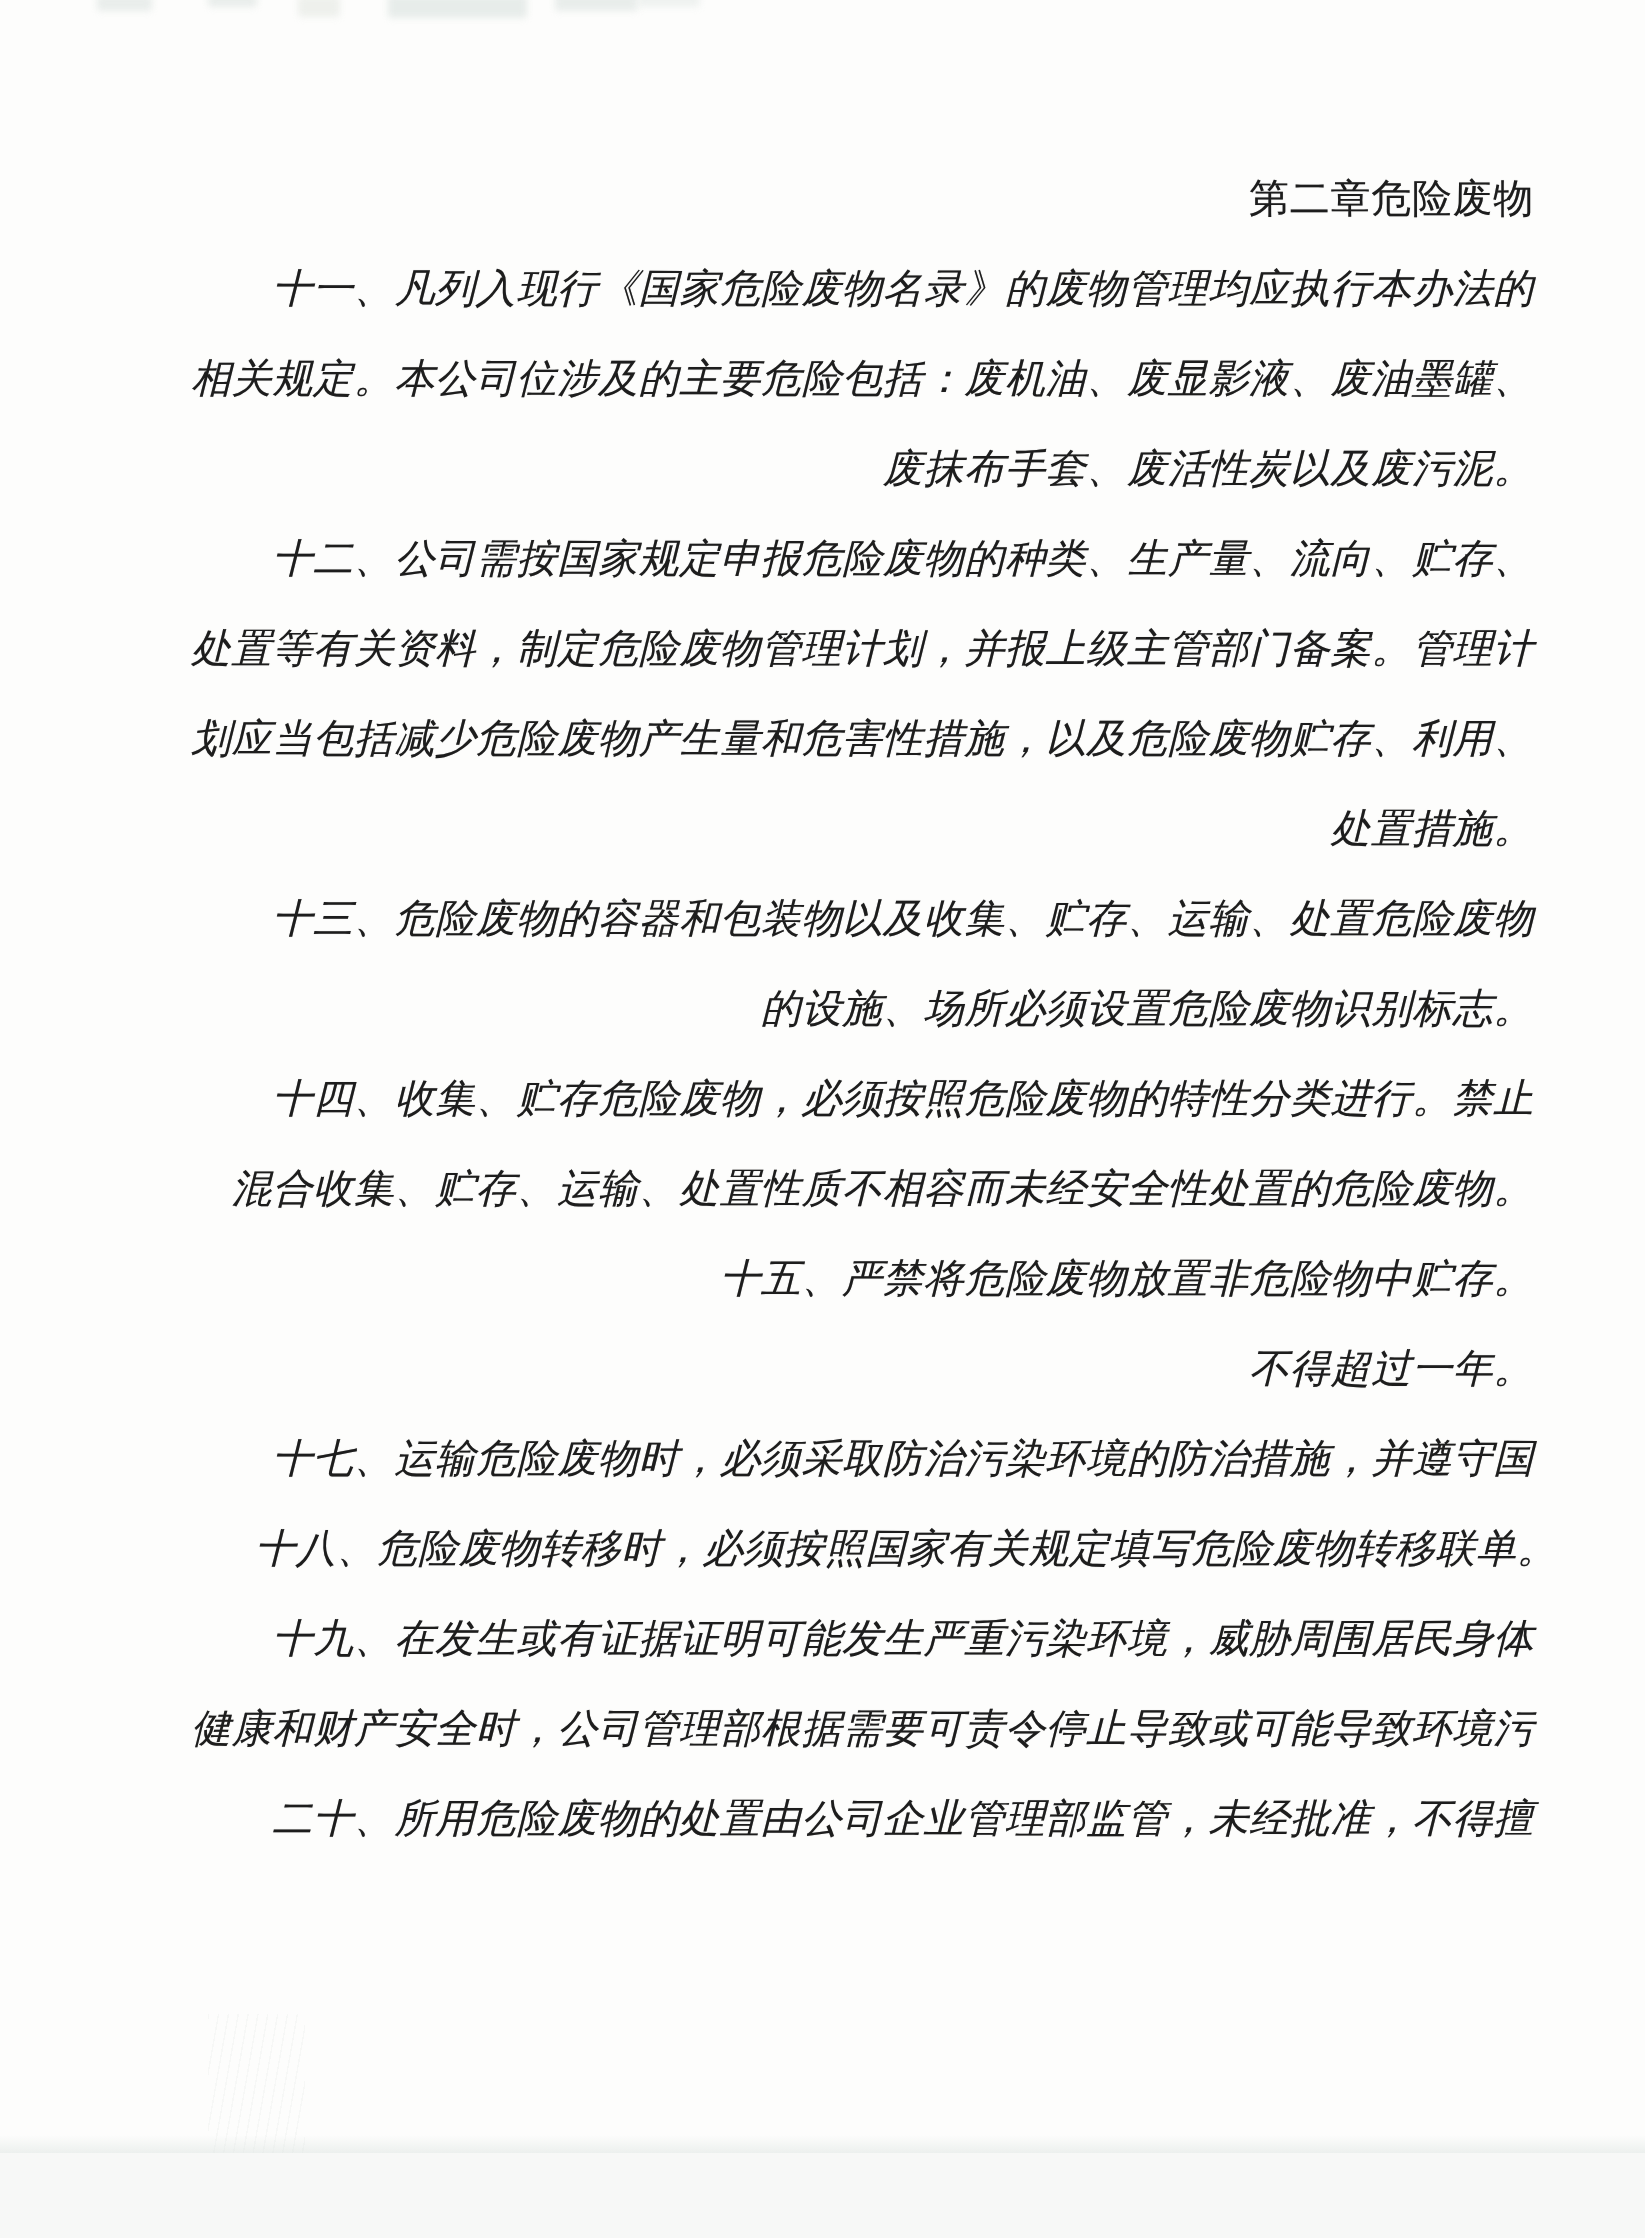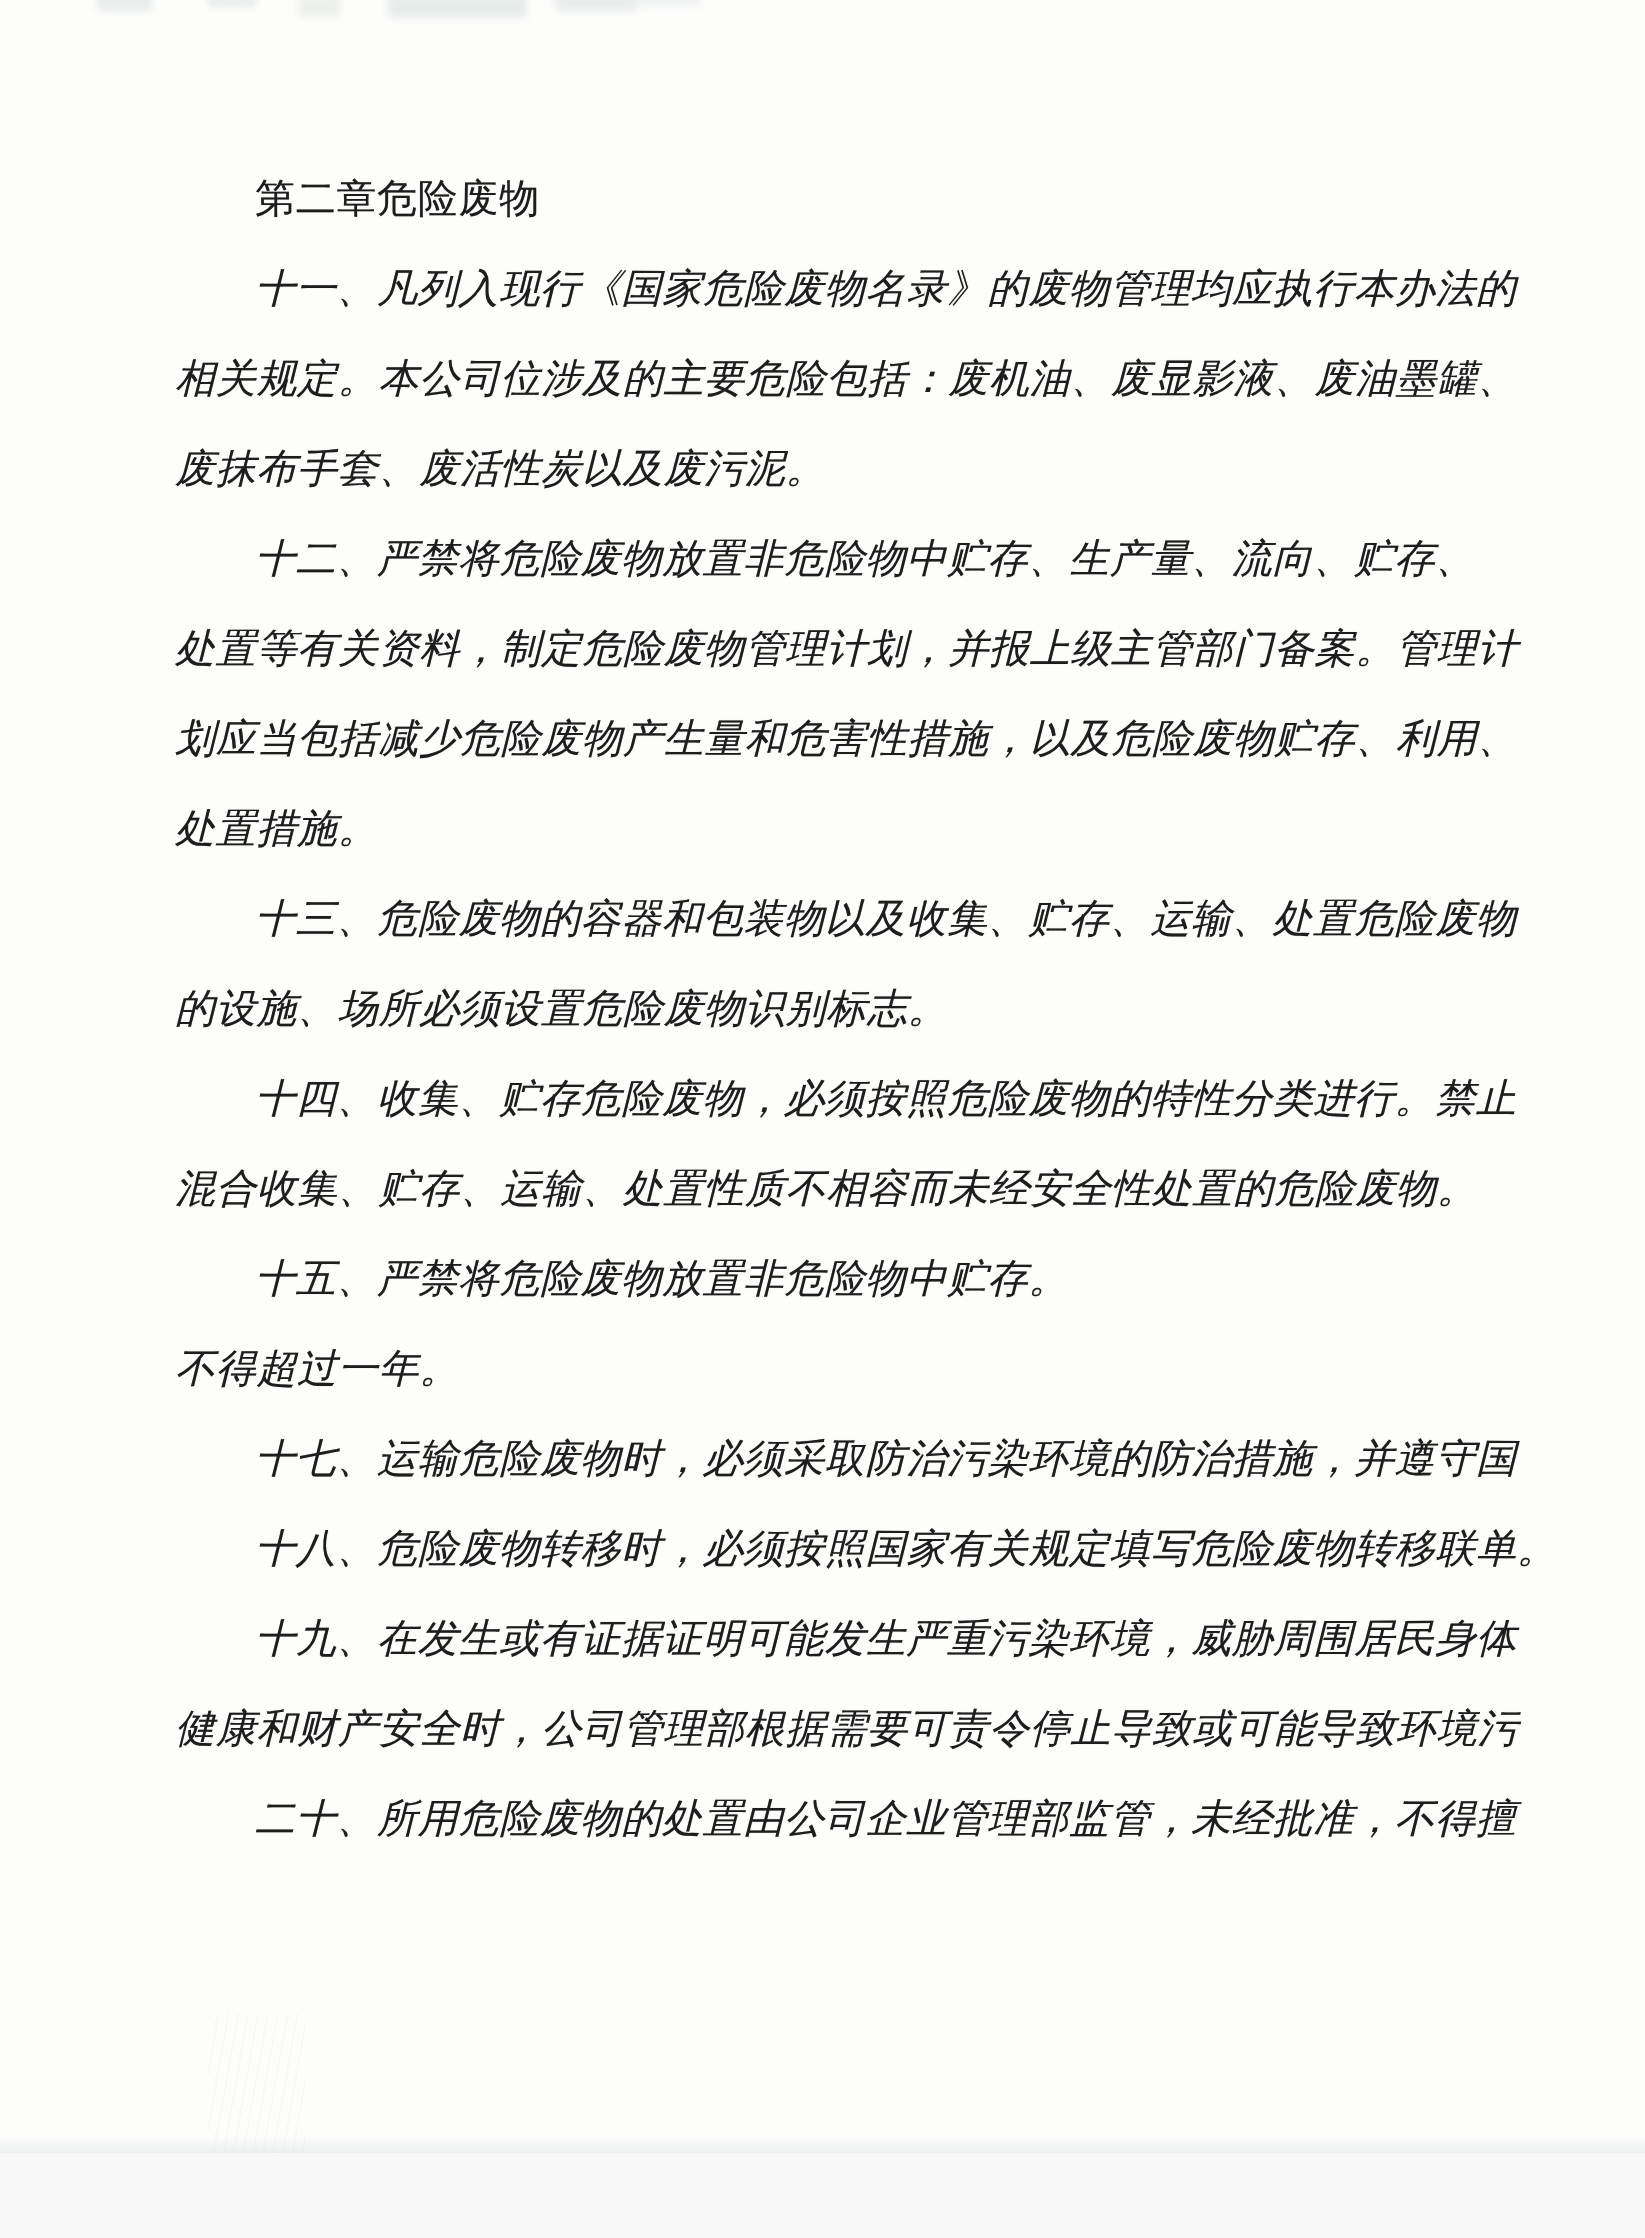--- a/index.html
+++ b/index.html
@@ -14,6 +14,7 @@
     background: #fdfdfc;
     overflow: hidden;
     color: #1d1d1d;
+    text-align: right;
   }
   .text-block {
     position: absolute;

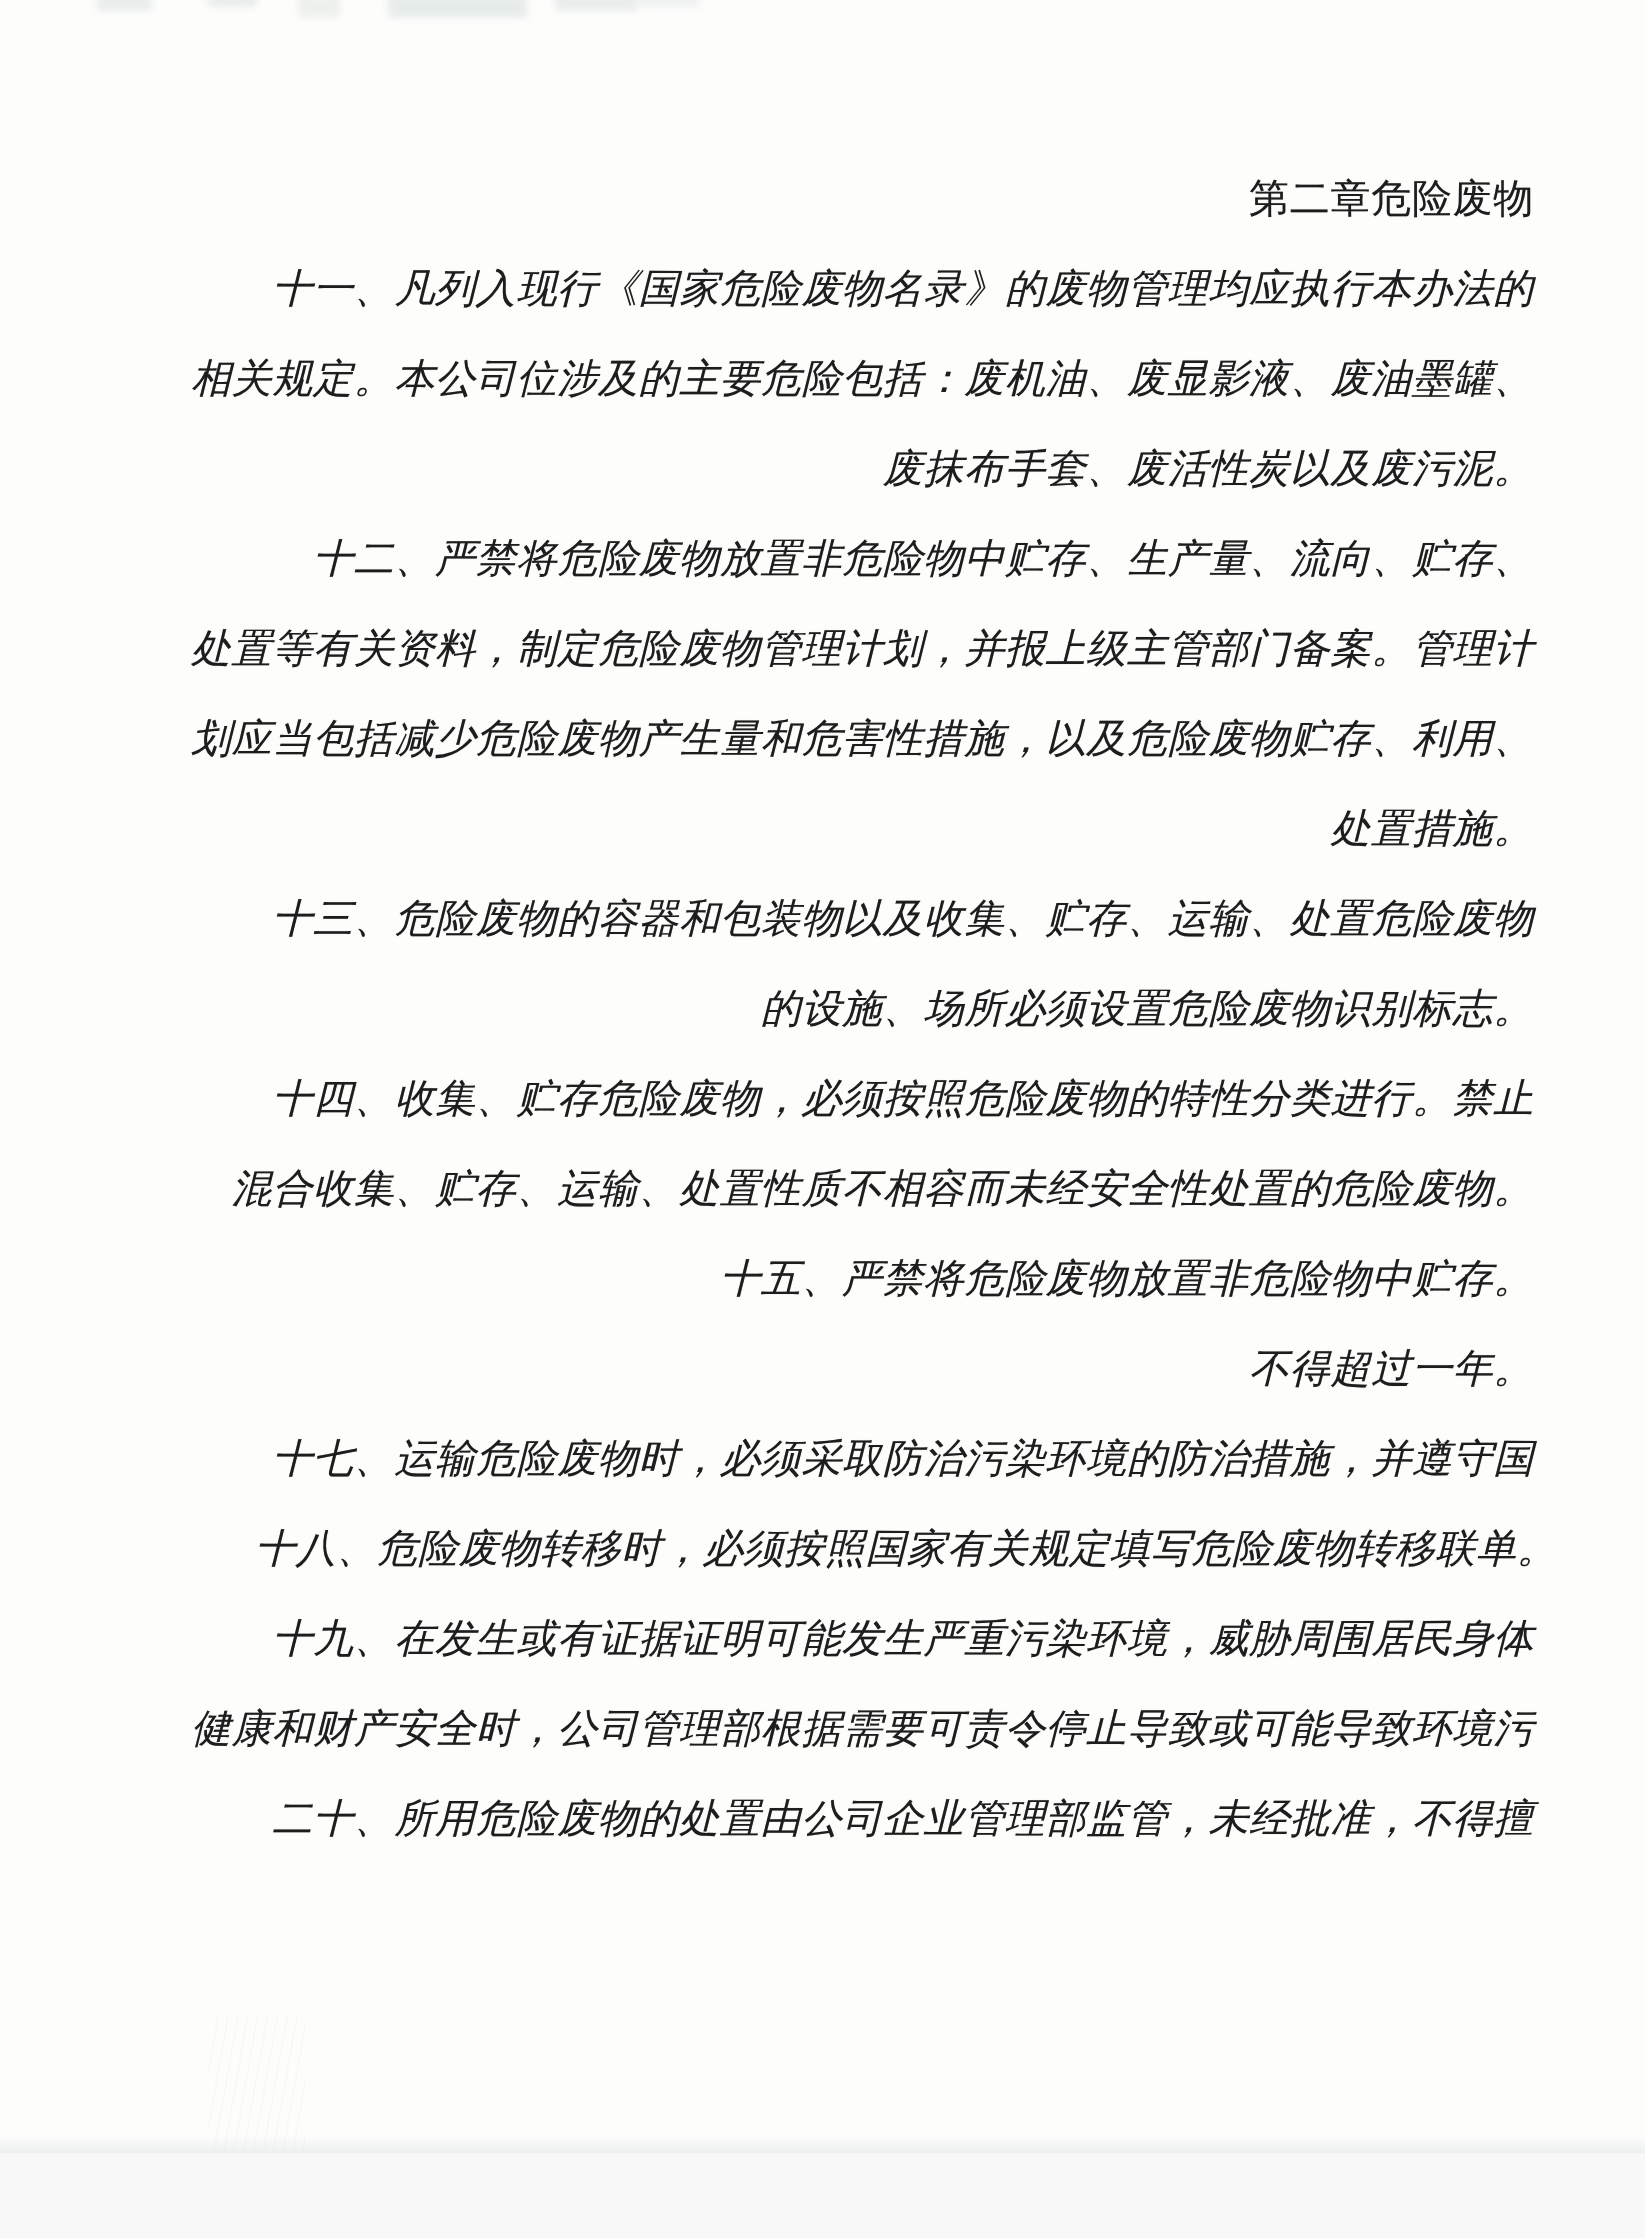--- a/index.html
+++ b/index.html
@@ -86,7 +86,7 @@
     </section>
 
     <section>
-      <p class="line indent">十二、严禁将危险废物放置非危险物中贮存、生产量、流向、贮存、</p>
+      <p class="line indent">十二、公司需按国家规定申报危险废物的种类、生产量、流向、贮存、</p>
       <p class="line">处置等有关资料，制定危险废物管理计划，并报上级主管部门备案。管理计</p>
       <p class="line">划应当包括减少危险废物产生量和危害性措施，以及危险废物贮存、利用、</p>
       <p class="line">处置措施。</p>

